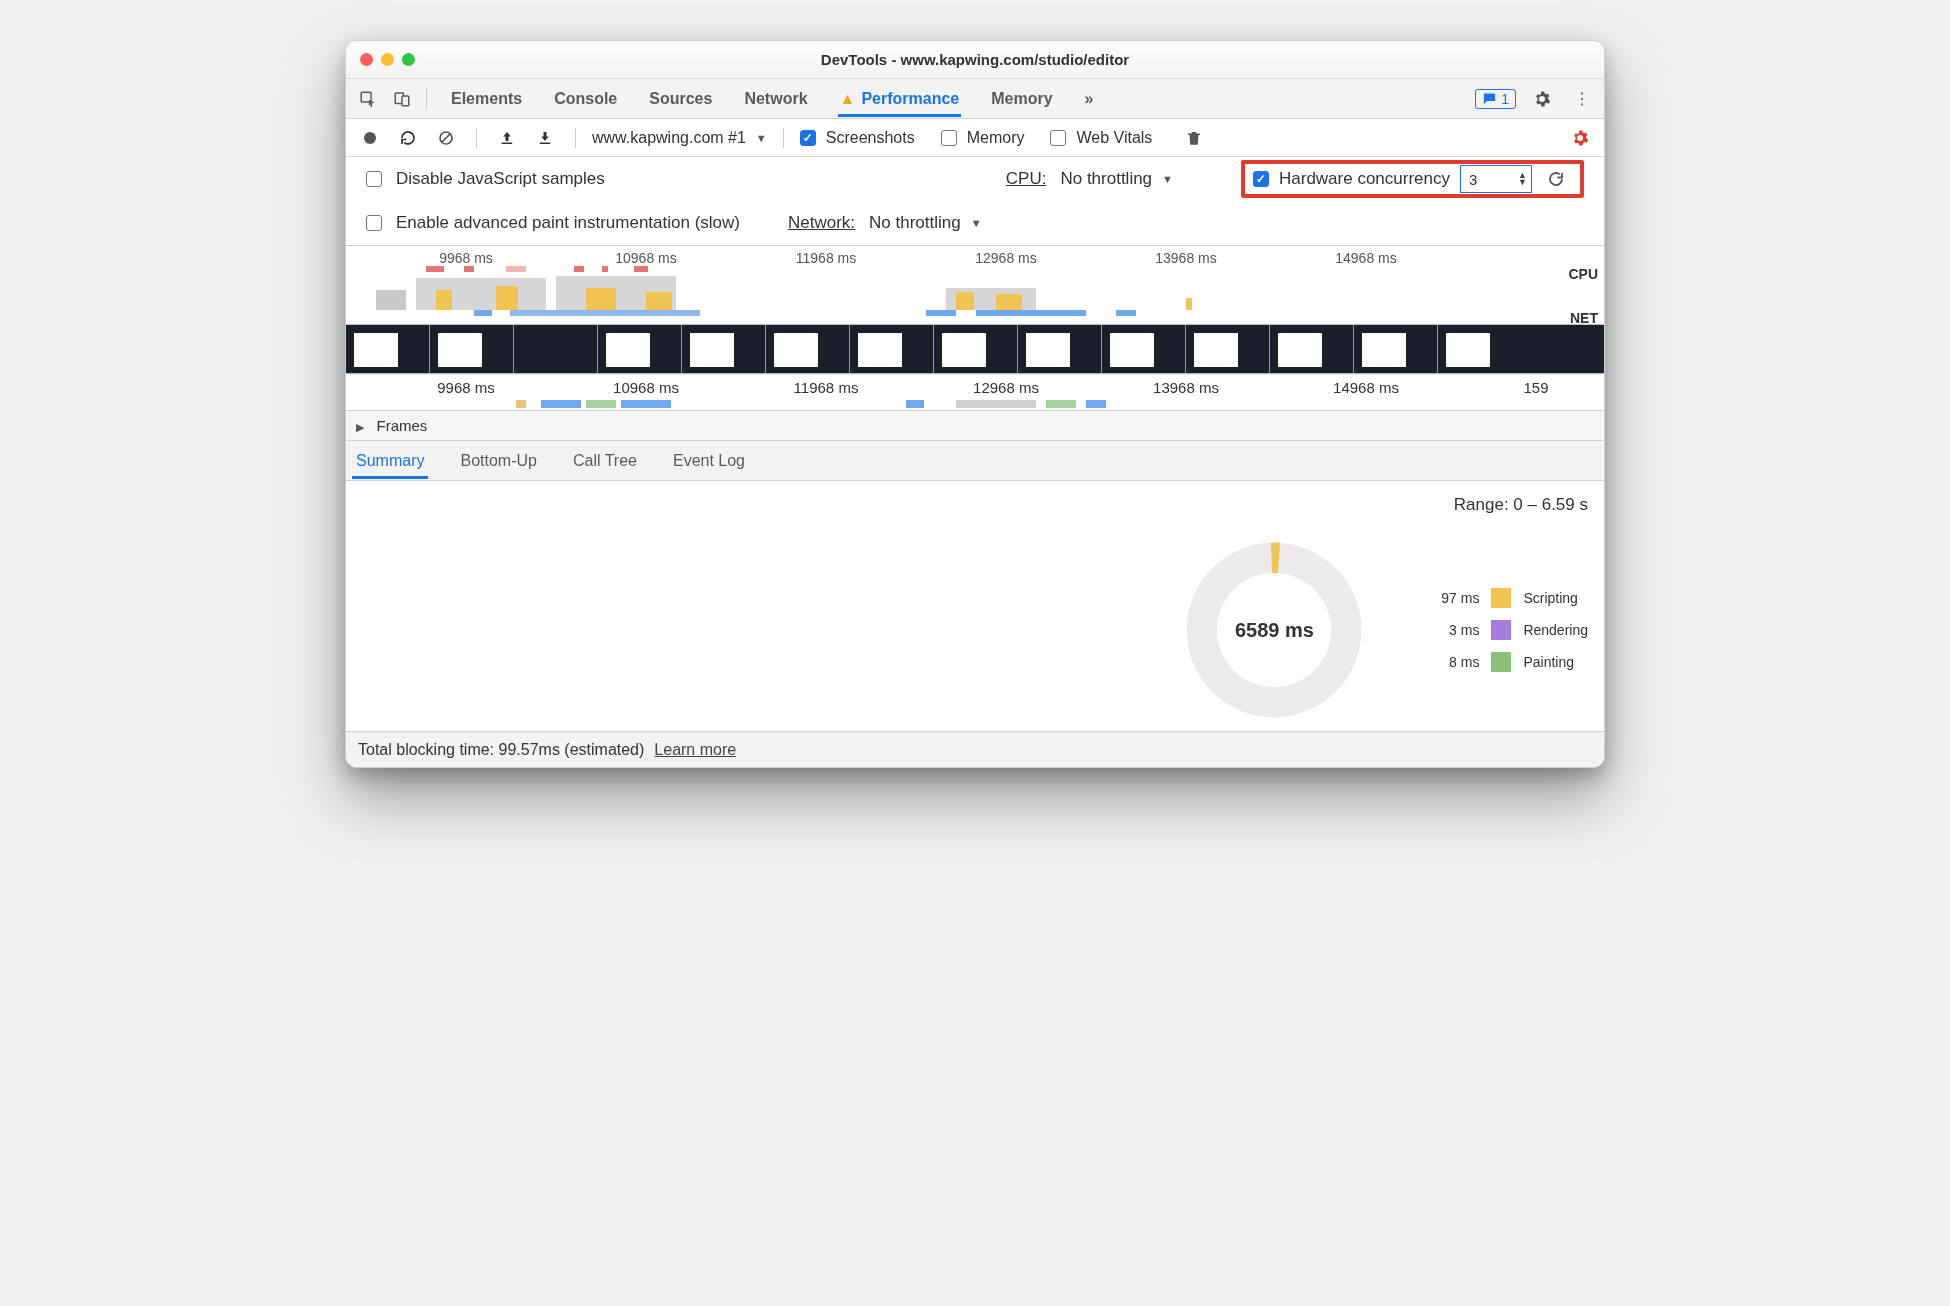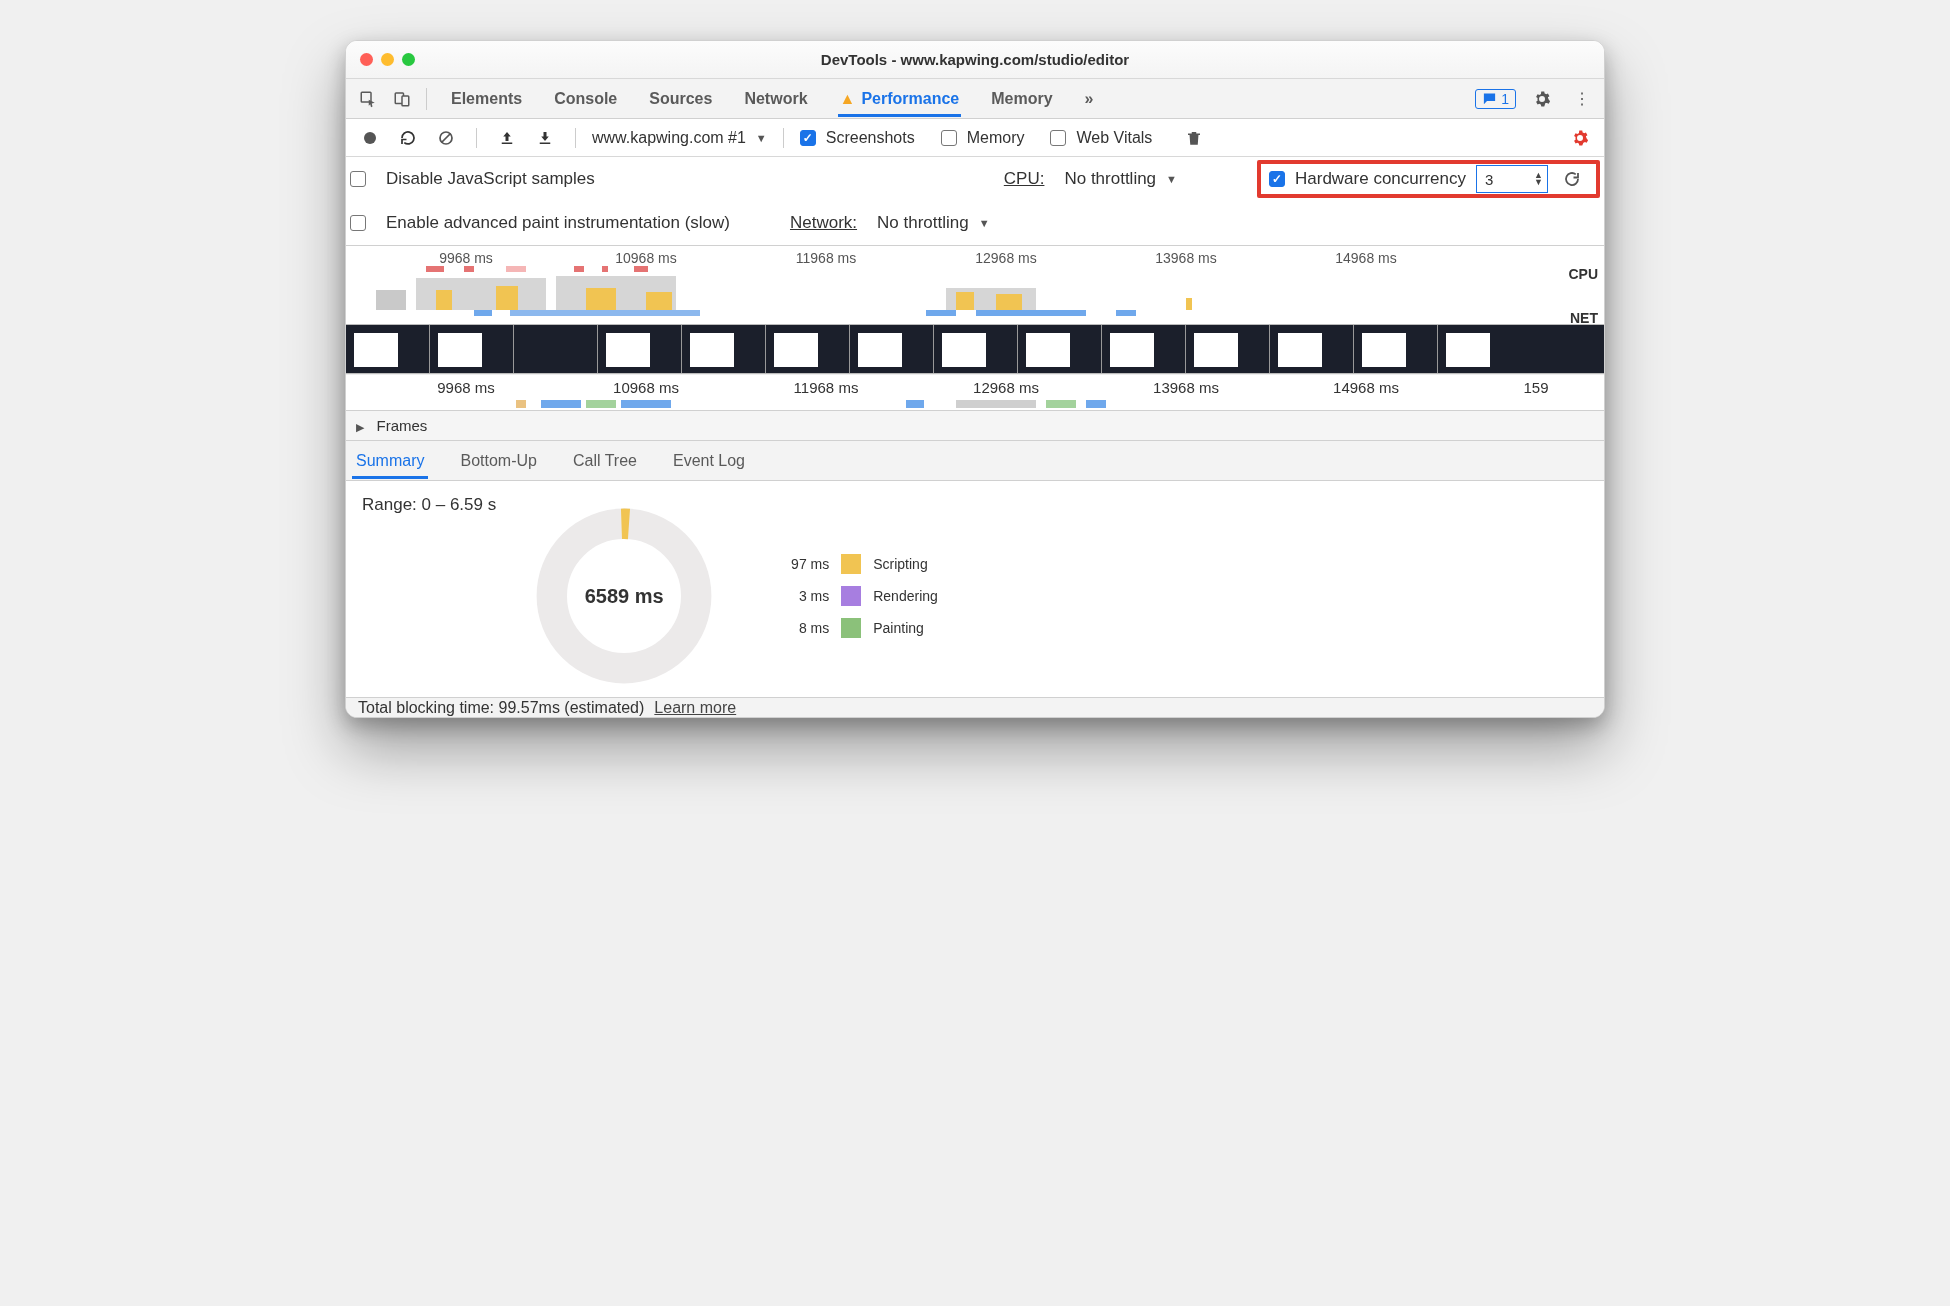--- a/index.html
+++ b/index.html
@@ -66,7 +66,7 @@
   .checkbox.checked { background:#1a73e8; border-color:#1a73e8; }
   .checkbox.checked::after { content:"✓"; color:#fff; font-size:12px; font-weight:700; }
   
-  .settings-row { display:flex; align-items:center; height:44px; padding:0 4px; gap:20px; font-size:17px; color:#333; }
+  .settings-row { display:flex; align-items:center; height:44px; padding:0 20px; gap:14px; font-size:17px; color:#333; }
   .settings-row + .settings-row { border-top:none; }
   .settings-block { border-bottom:1px solid #d0d0d0; }
   .flex-spacer { flex:1; }

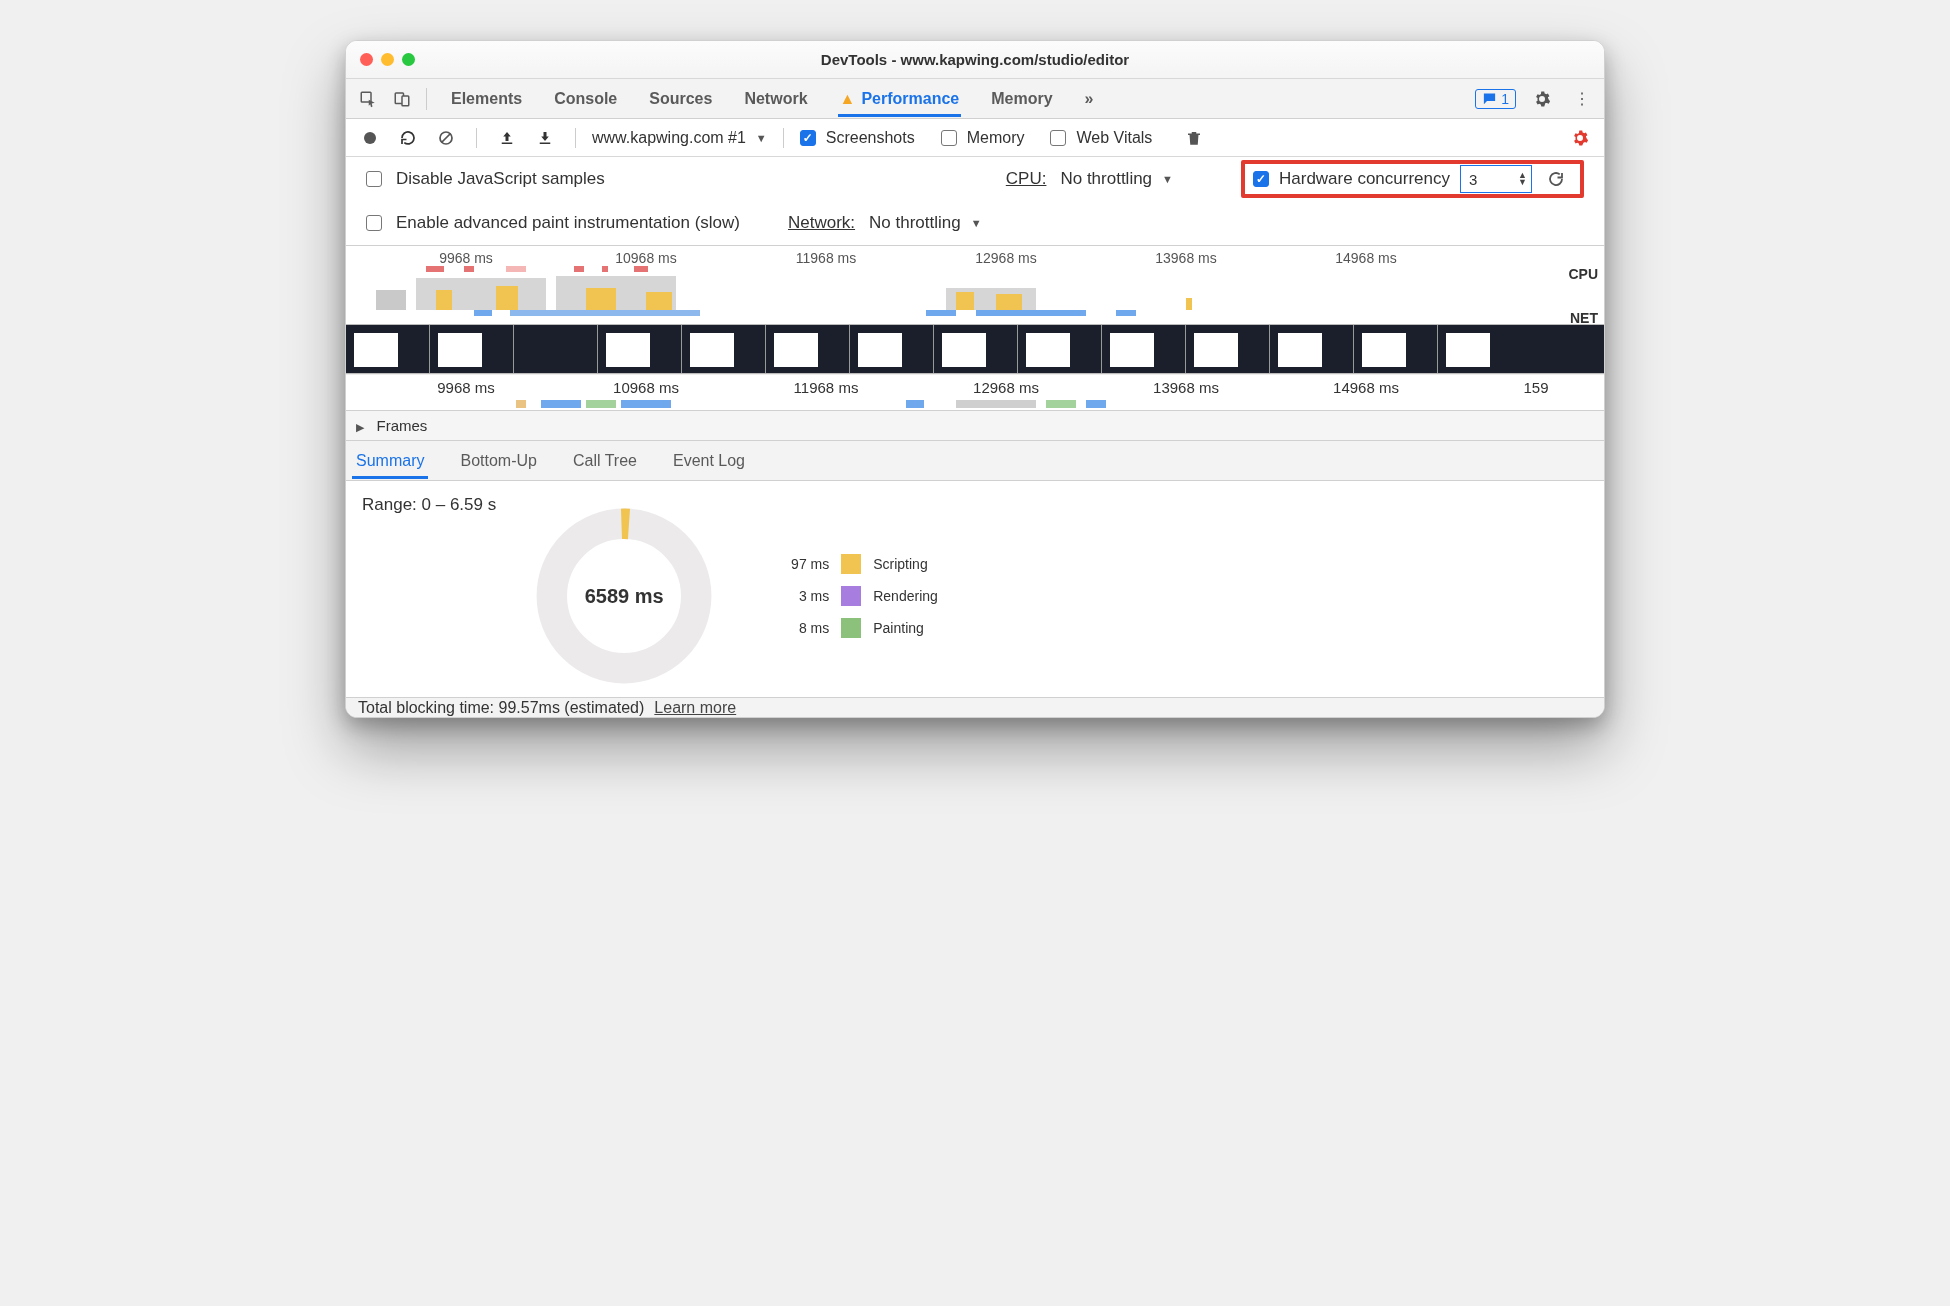--- a/index.html
+++ b/index.html
@@ -112,7 +112,7 @@
   .subtab { padding:9px 4px; color:#5a5a5a; cursor:pointer;}
   .subtab.active { color:#1a73e8; border-bottom:3px solid #1a73e8; padding-bottom:6px;}
   
-  .summary { padding:14px 16px 6px 16px; font-size:17px; color:#333; display:flex; gap:25px; }
+  .summary { padding:14px 16px 6px 16px; font-size:17px; color:#333; display:flex; flex-direction:column; gap:14px;align-items:flex-end; }
   .donut-row { display:flex; align-items:center; gap:40px; margin-top:6px;}
   .donut { width:190px; height:190px; position:relative; margin-left:8px;}
   .donut svg { width:100%; height:100%; }

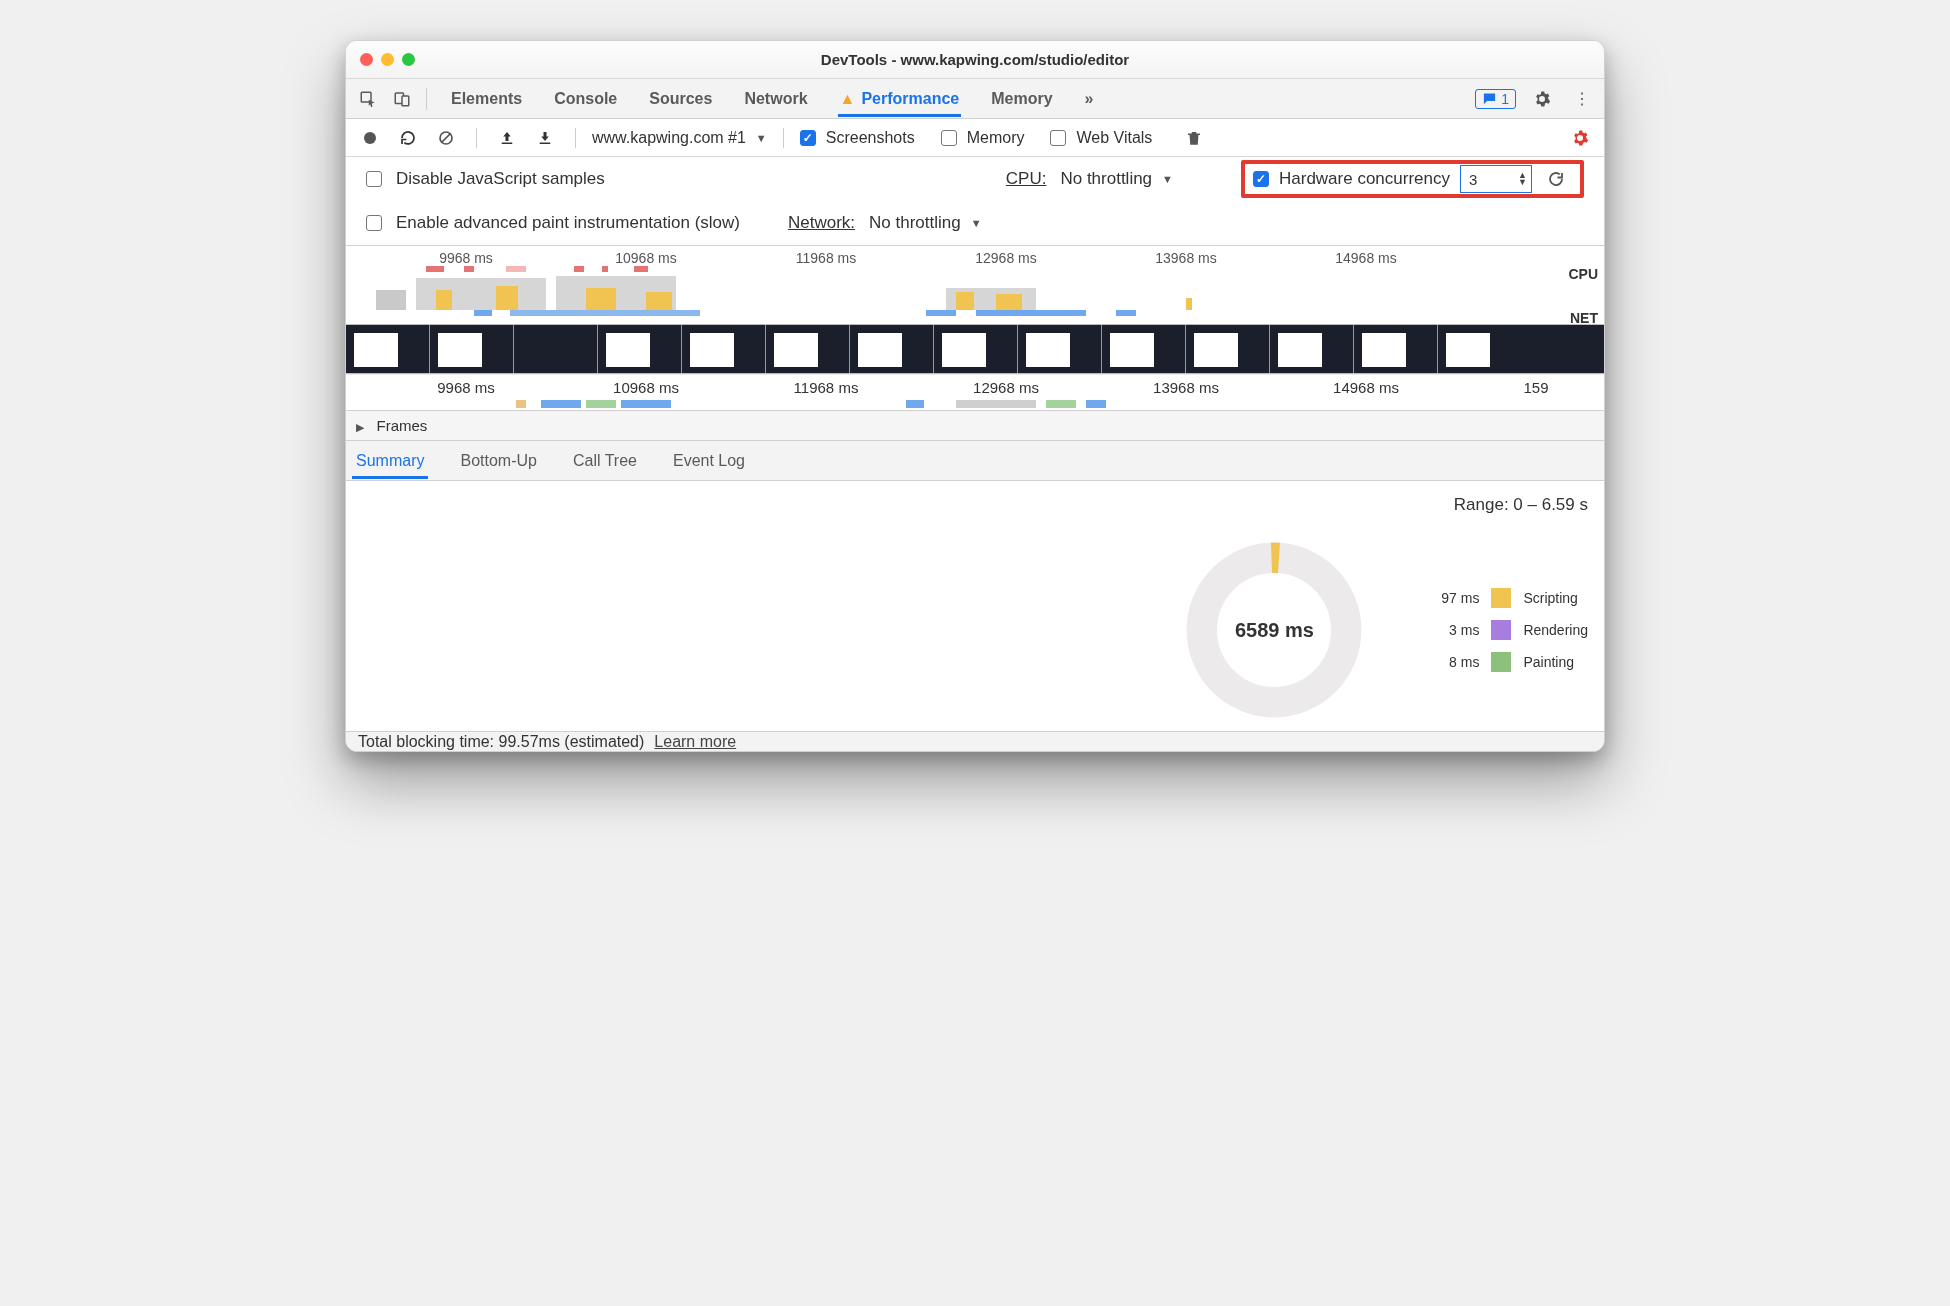--- a/index.html
+++ b/index.html
@@ -122,7 +122,7 @@
   .legend-row .val { width:70px; text-align:right;}
   .swatch { width:20px; height:20px; }
   
-  .footer { display:flex; align-items:center; height:20px; padding:0 12px; gap:10px; font-size:16px; color:#333; background:#f3f3f3; border-top:1px solid #d0d0d0;}
+  .footer { display:flex; align-items:center; height:36px; padding:0 12px; gap:10px; font-size:16px; color:#333; background:#f3f3f3; border-top:1px solid #d0d0d0;}
   .footer a { color:#444; text-decoration:underline; cursor:pointer;}
   .svg16 { width:18px; height:18px; }
   .red-gear { color:#e23a2f; }

